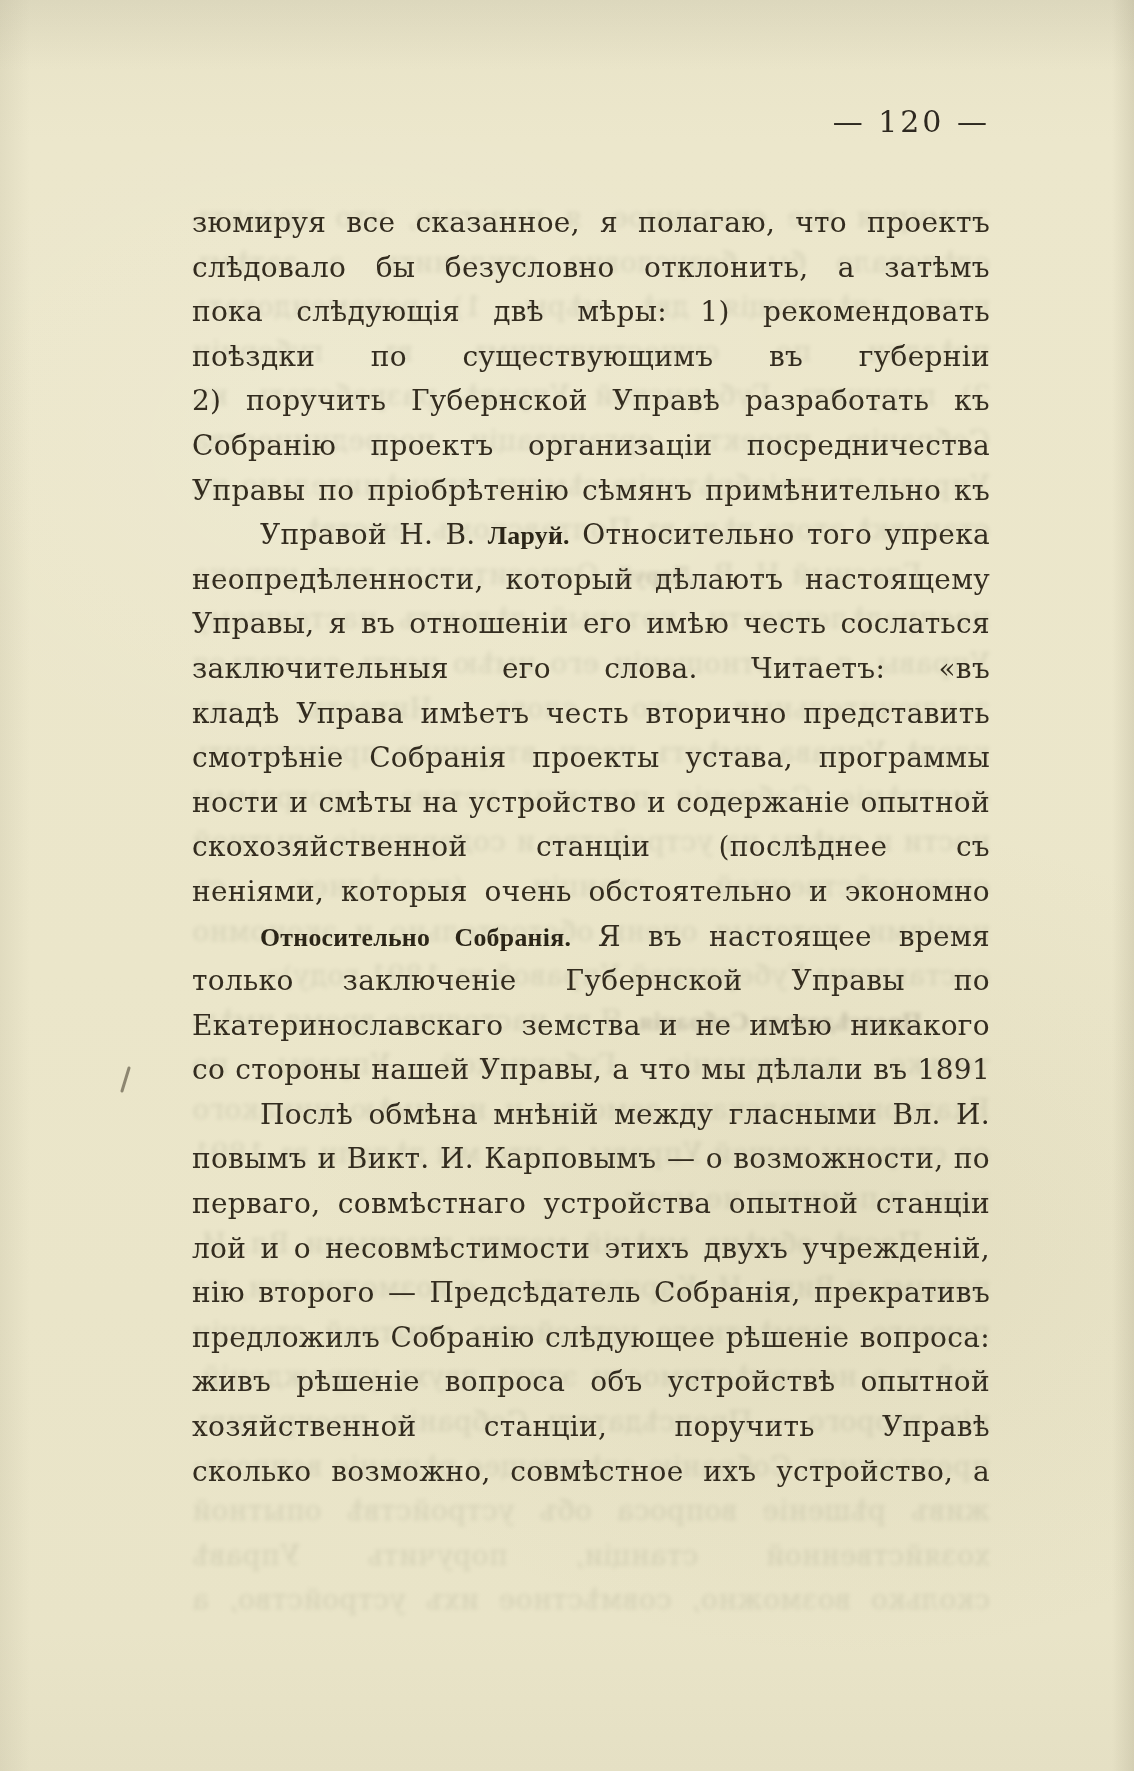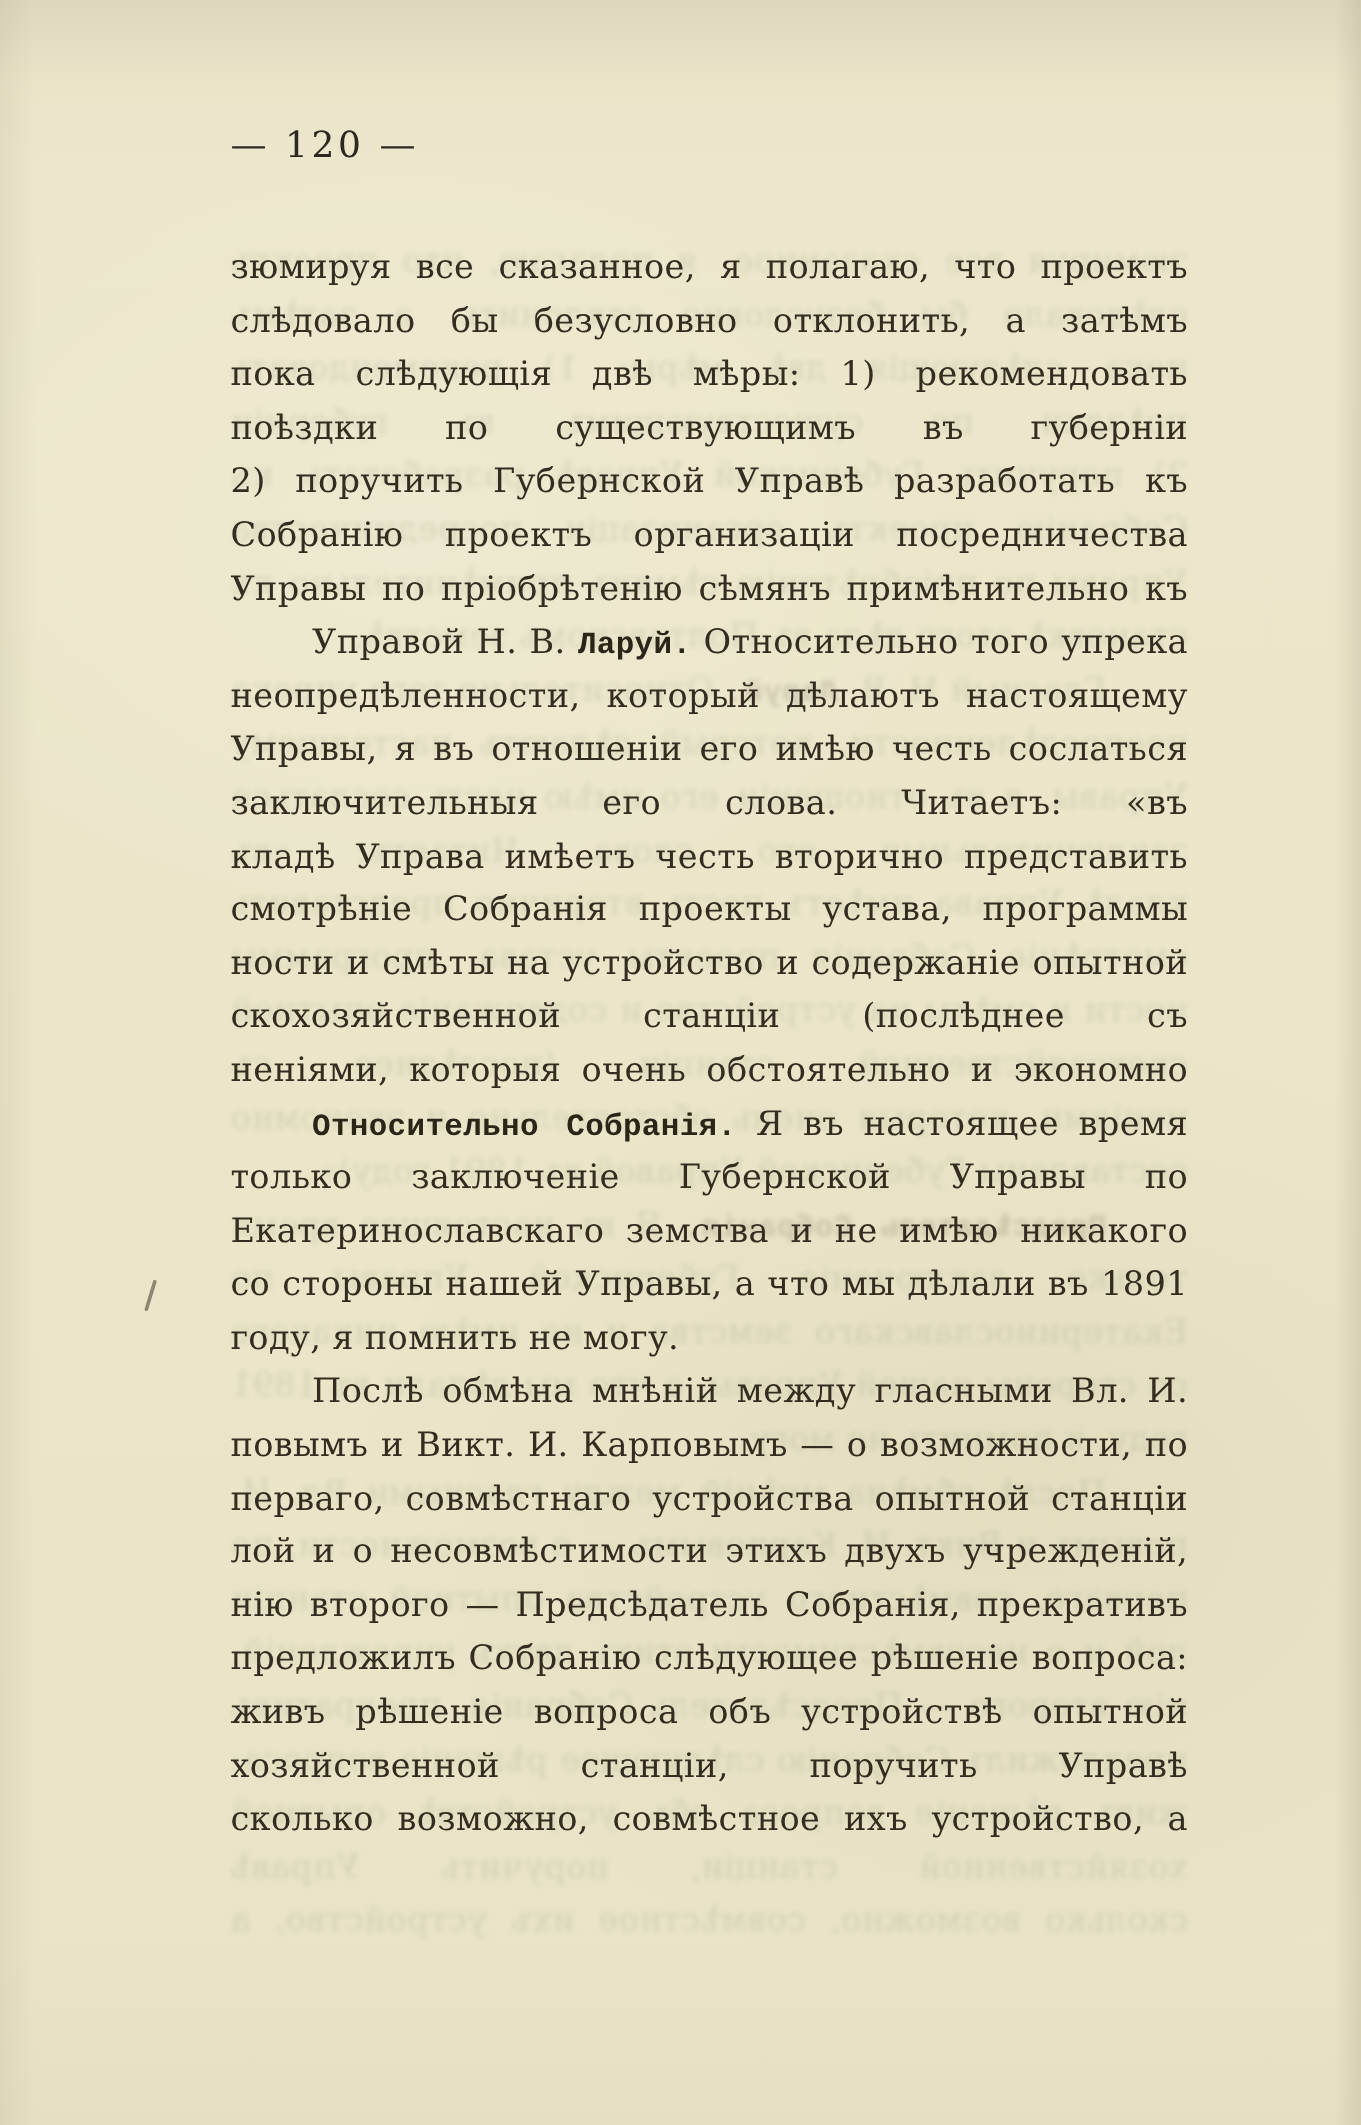--- a/index.html
+++ b/index.html
@@ -19,7 +19,7 @@
   }
   .pagenum{
     position:absolute; top:104px; left:192px; width:798px;
-    text-align:left;
+    text-align:right;
     font-size:30px; letter-spacing:3px;
     color:#2e2920;
   }

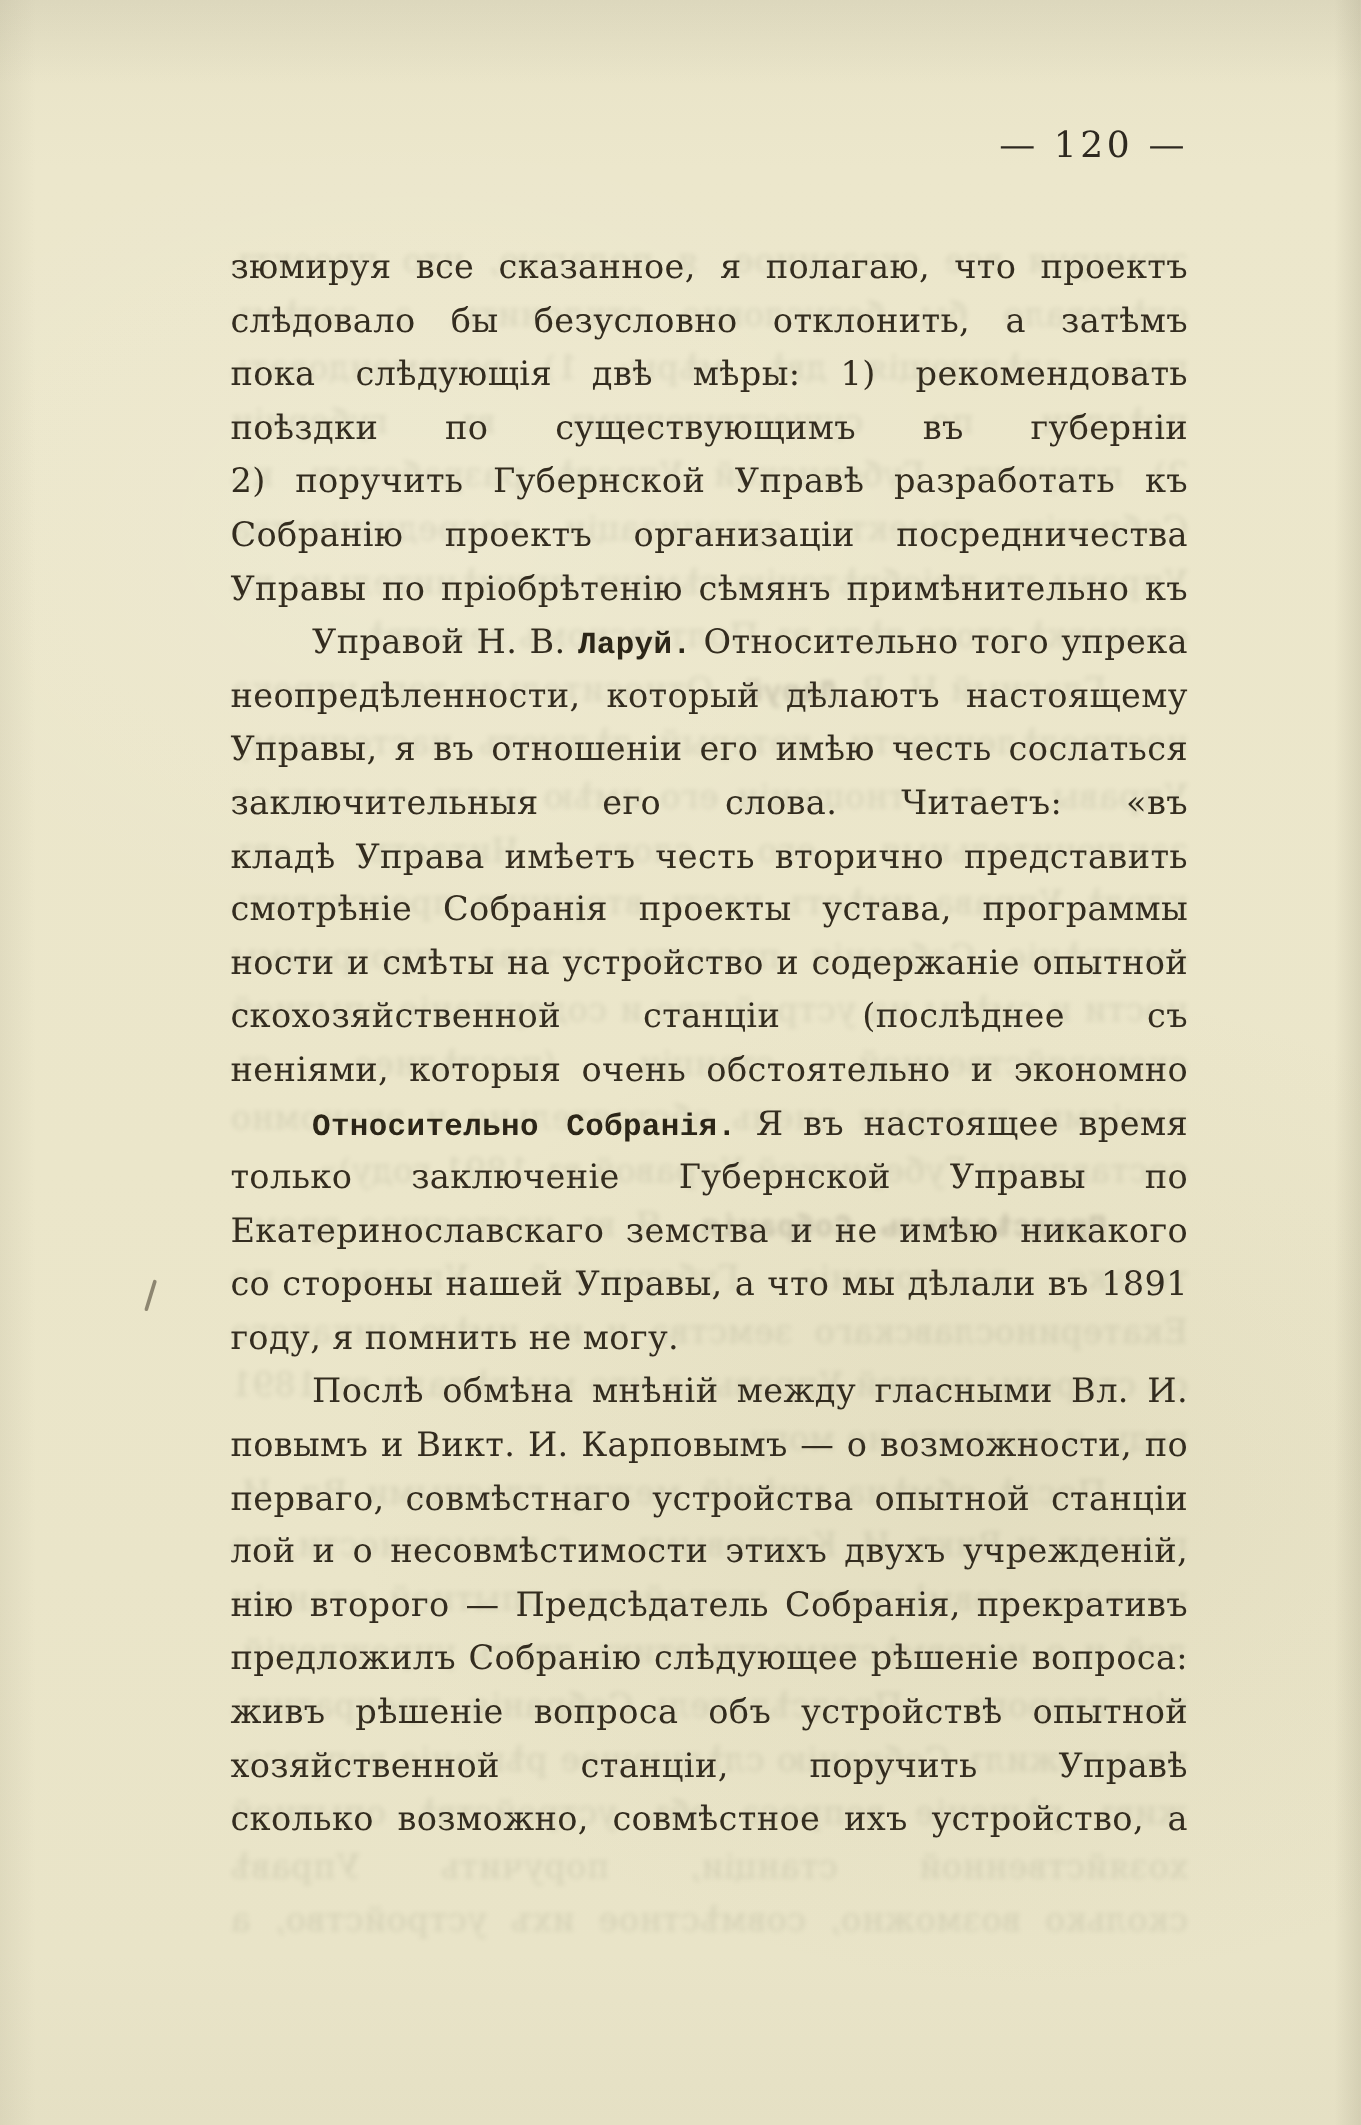--- a/index.html
+++ b/index.html
@@ -36,7 +36,7 @@
   .line.ind{text-indent:68px;}
   .line.last{text-align-last:left;}
   .bn{
-    font-family:Liberation Mono, monospace;
+    font-family:Liberation Serif, serif;
     font-weight:700; font-size:0.92em;
     color:#2b2517;
   }

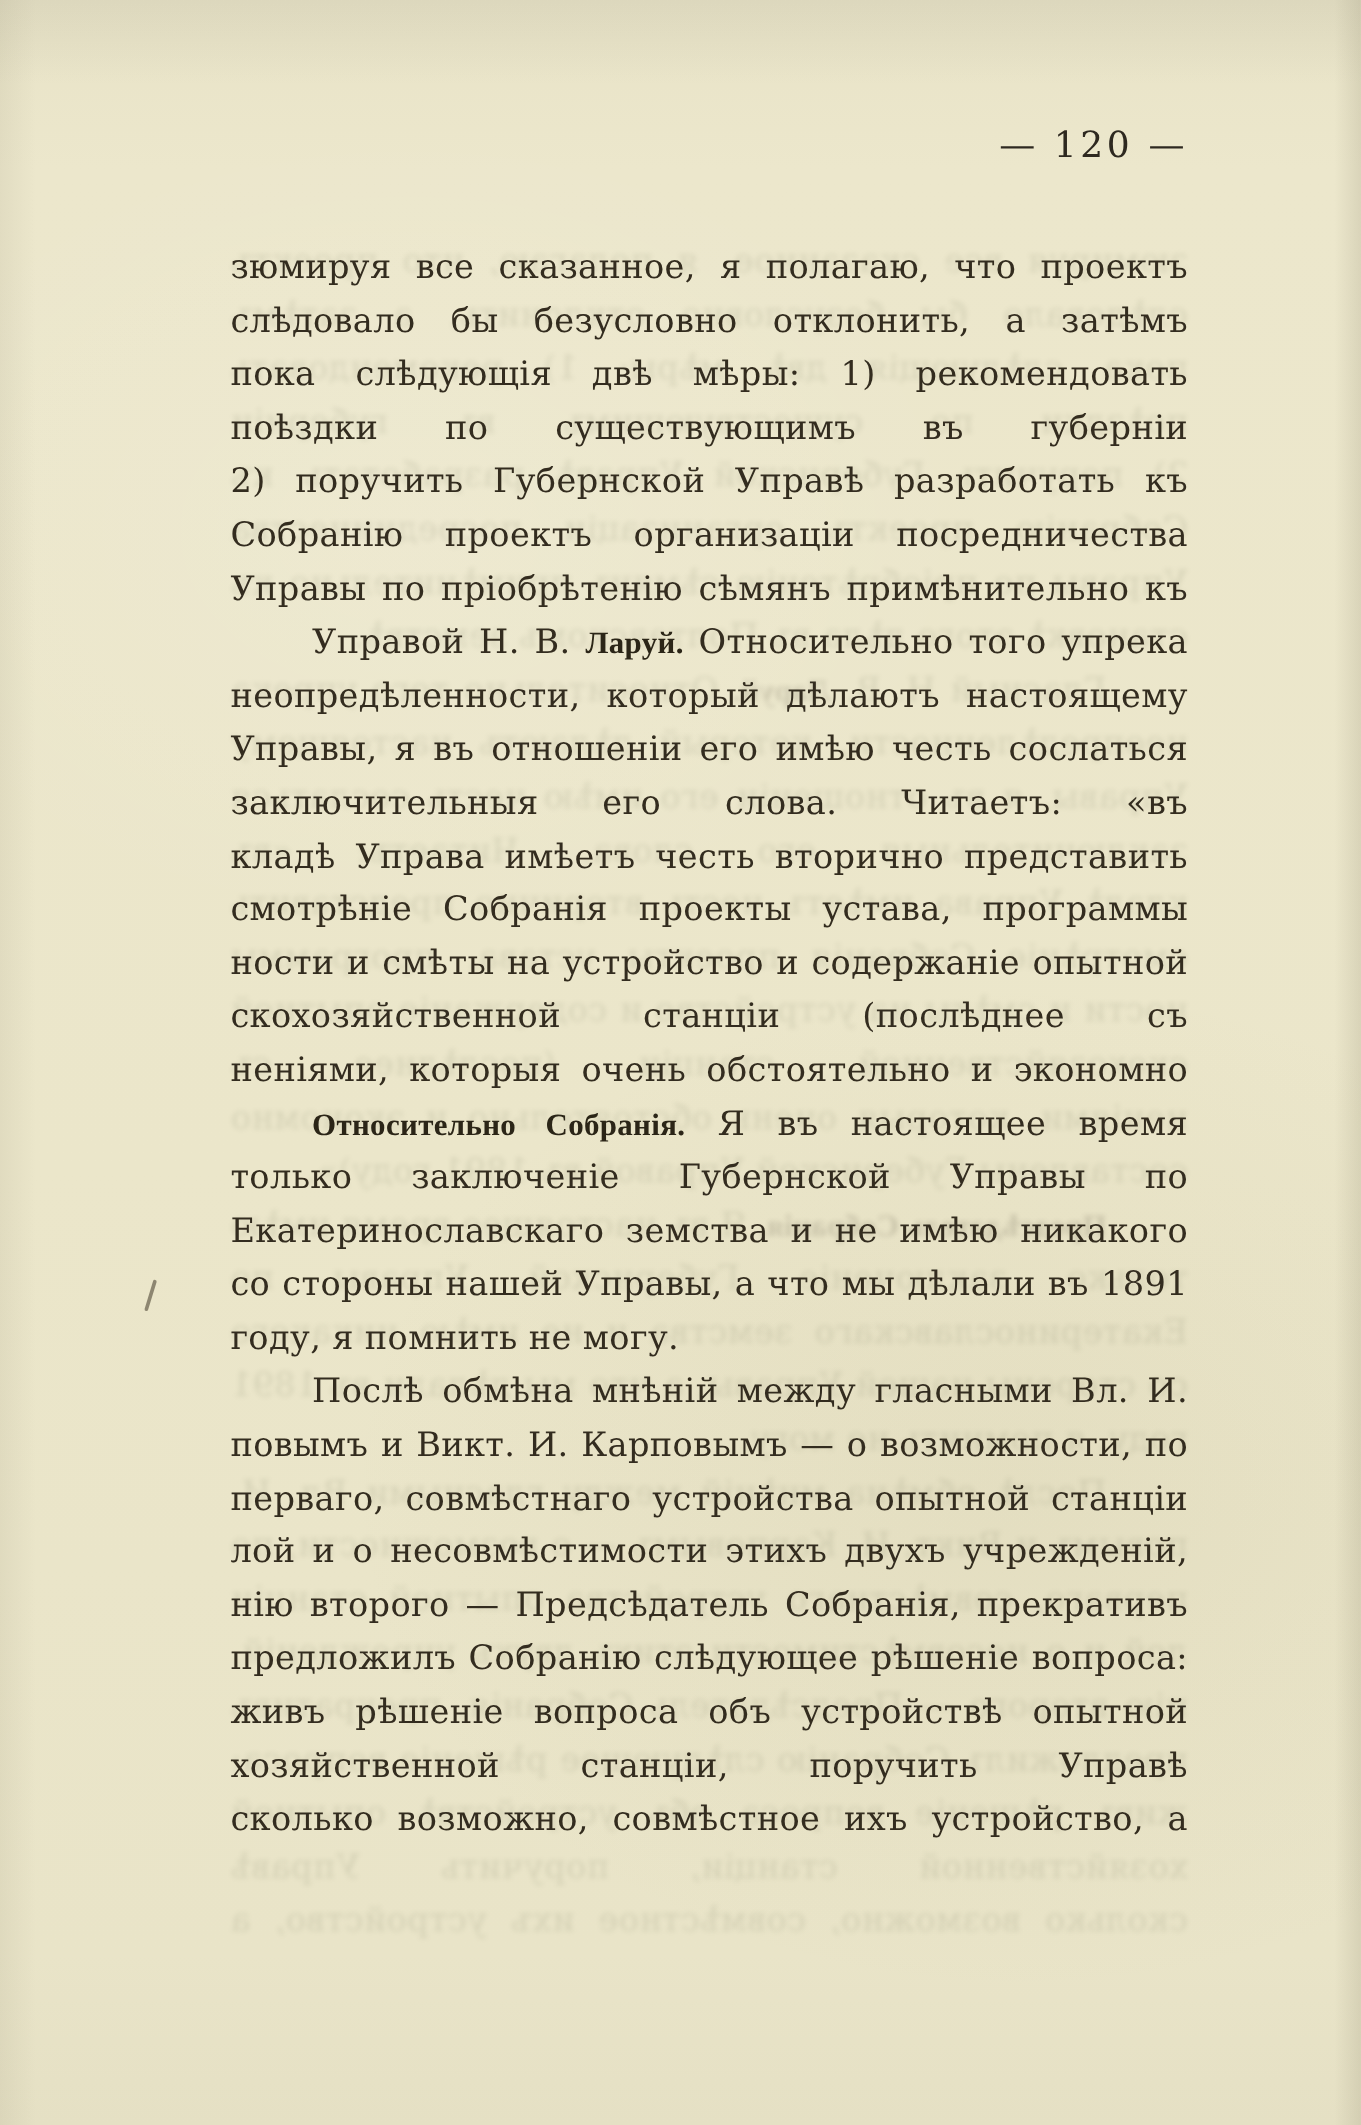--- a/index.html
+++ b/index.html
@@ -137,7 +137,6 @@
         <div class="line">только заключеніе Губернской Управы по ходатайству</div>
         <div class="line">Екатеринославскаго земства и не имѣю никакого проекта</div>
         <div class="line">со стороны нашей Управы, а что мы дѣлали въ 1891</div>
-        <div class="line last">году, я помнить не могу.</div>
       </div>
       <div class="para">
         <div class="line ind">Послѣ обмѣна мнѣній между гласными Вл. И. Кар-</div>

